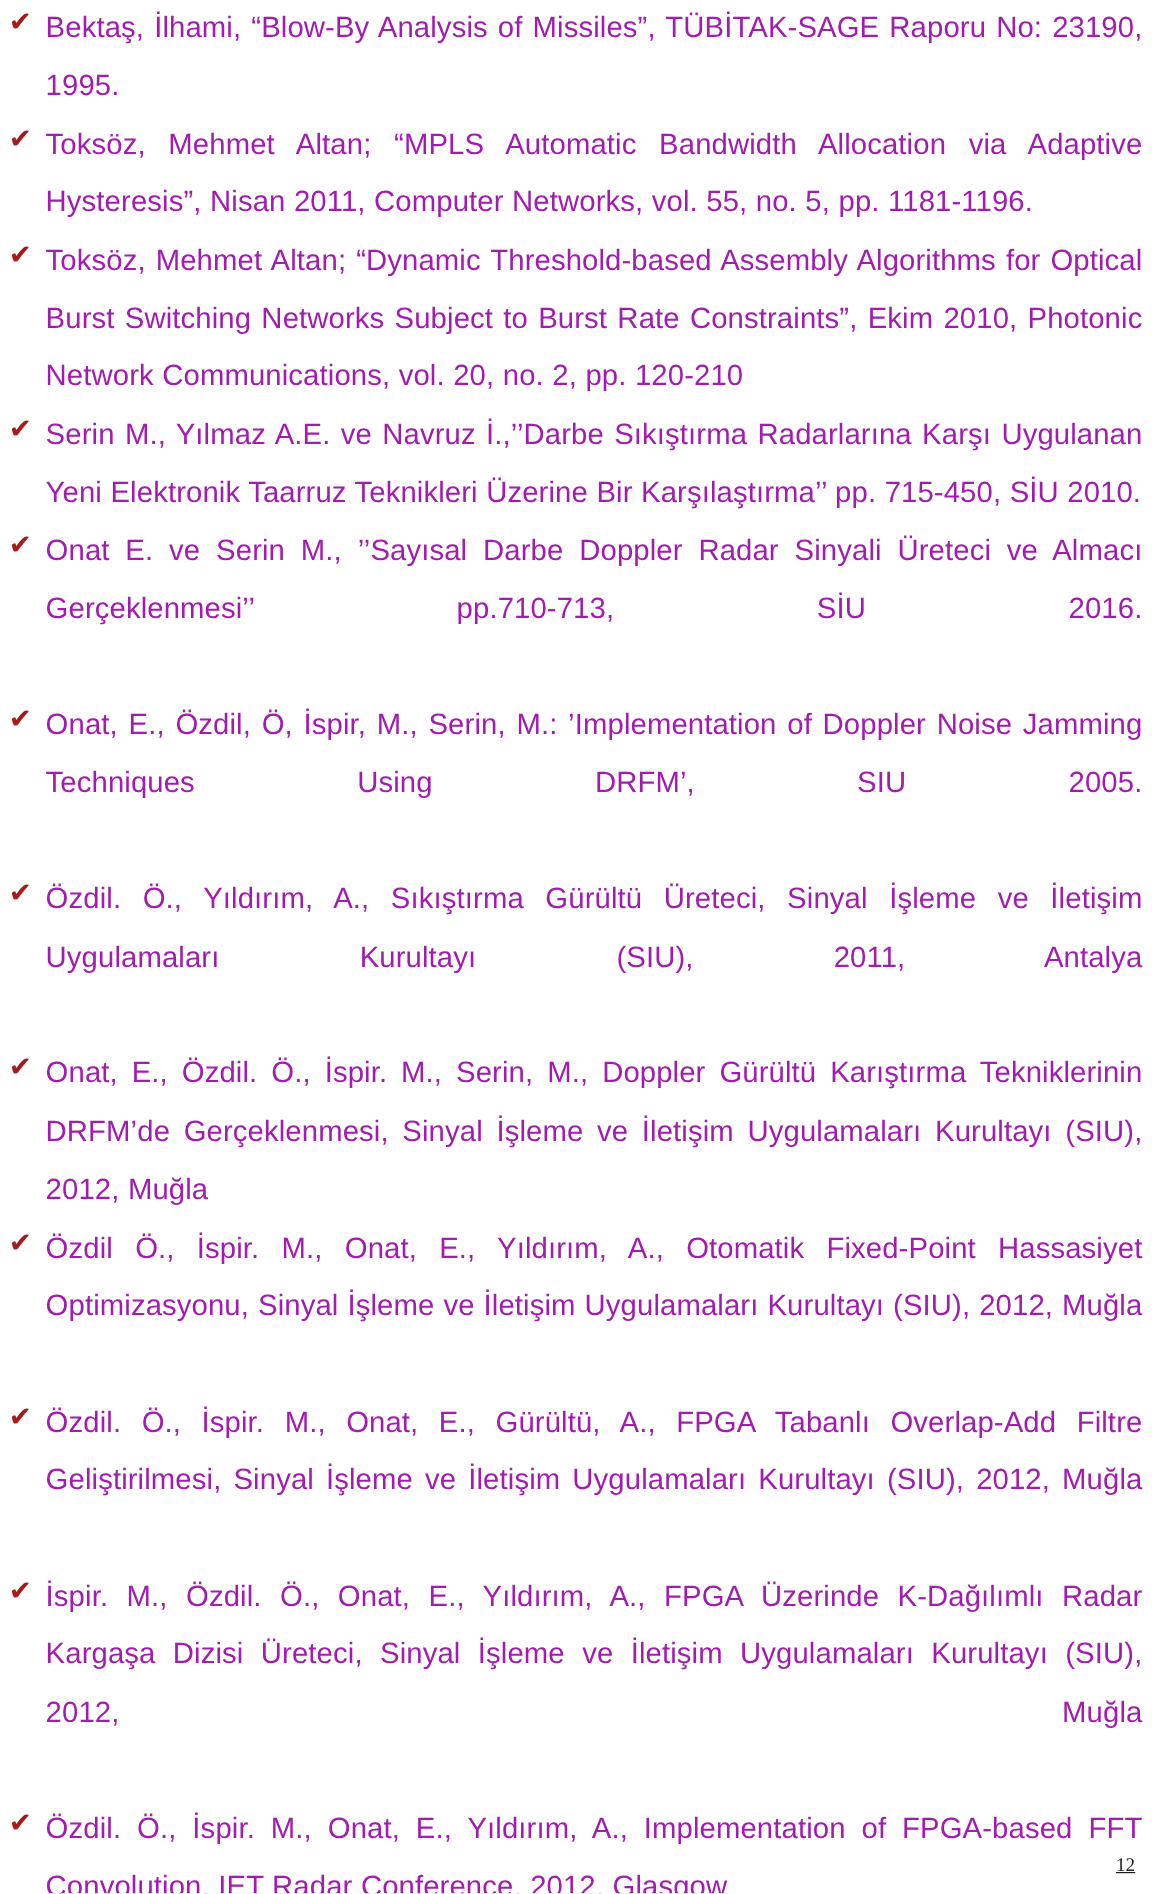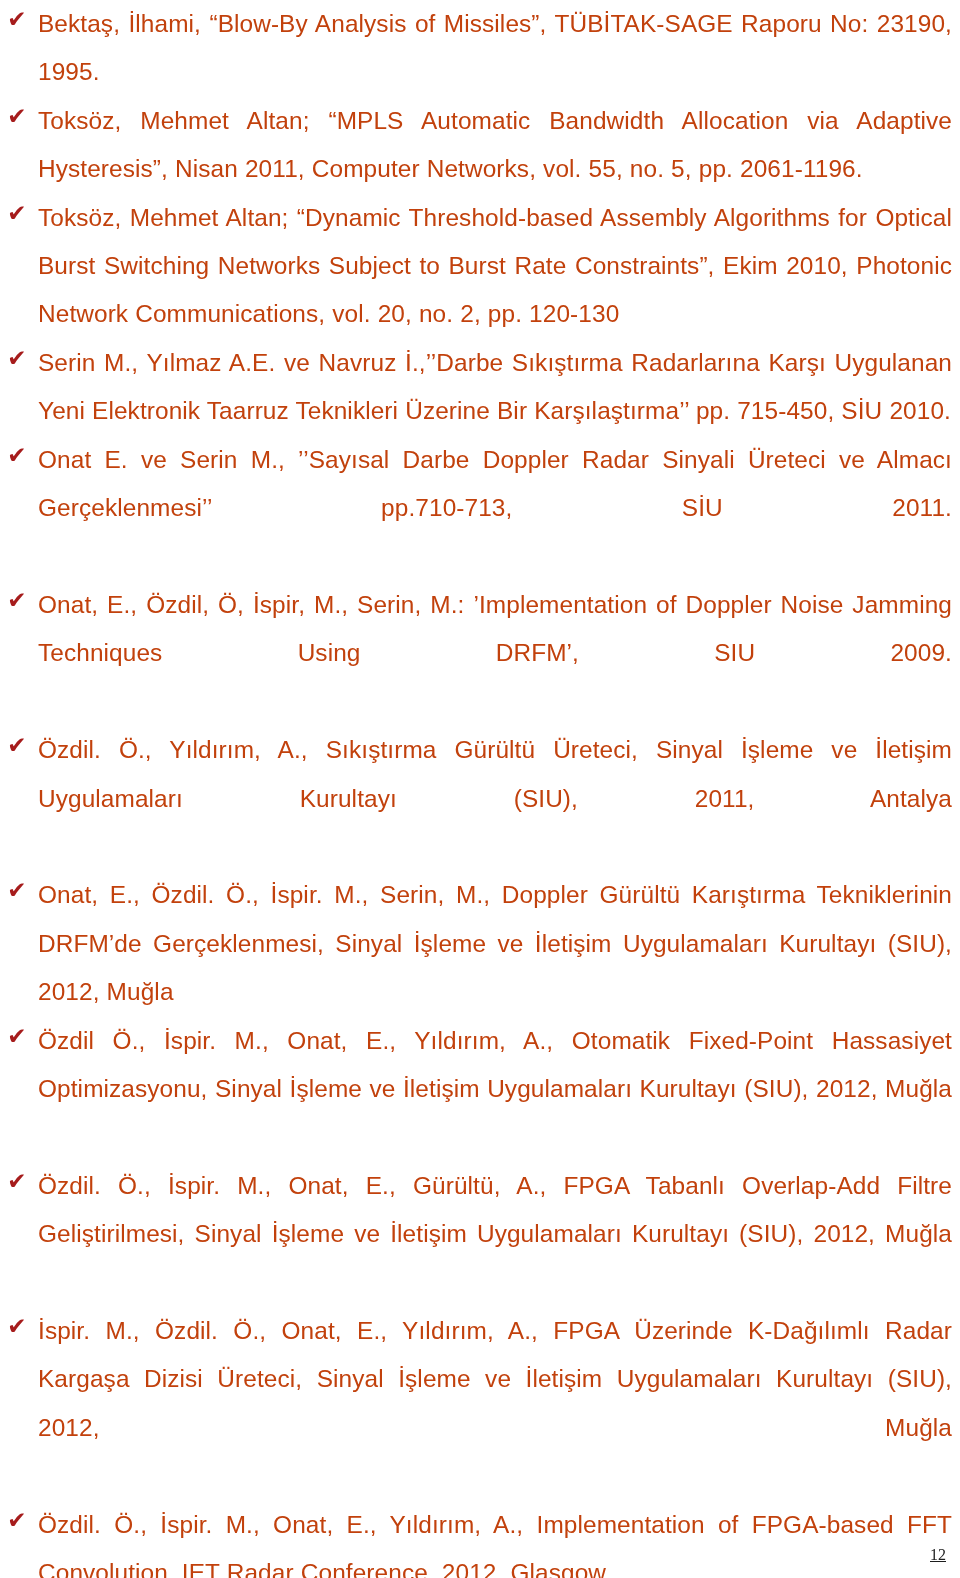--- a/index.html
+++ b/index.html
@@ -50,7 +50,7 @@
   }
   .ref-text {
     display: block;
-    color: #c2410c;
+    color: #a21caf;
     font-size: 24.4px;
     line-height: 48.4px;
     text-align: justify;

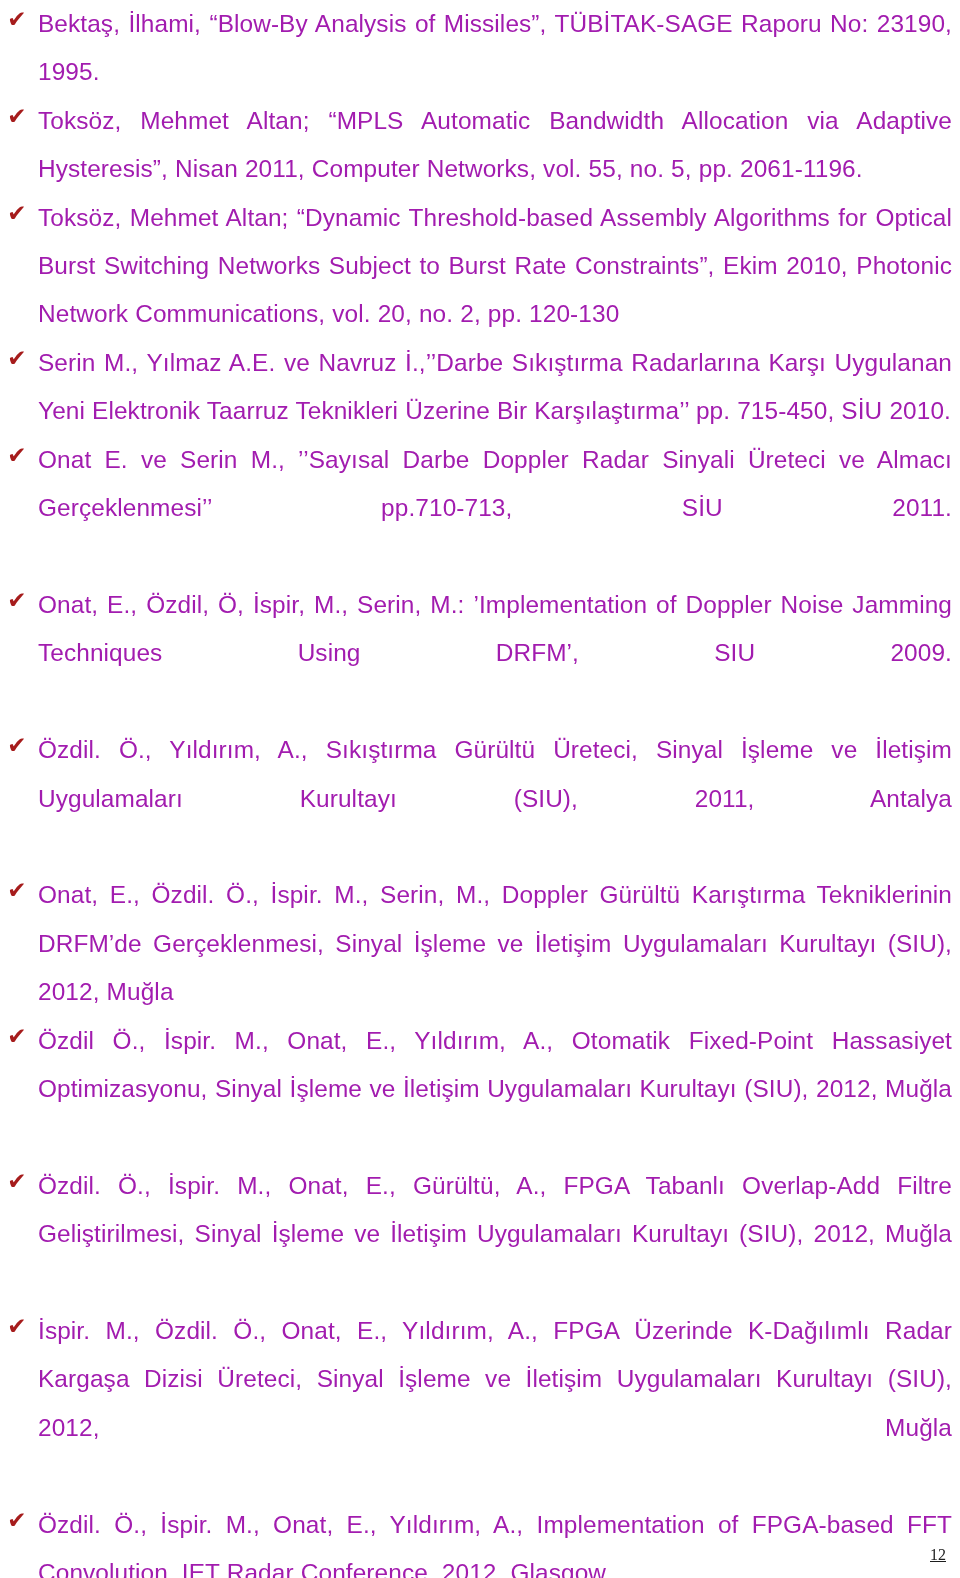--- a/index.html
+++ b/index.html
@@ -92,7 +92,7 @@
 
     <li class="ref-item">
       <span class="check-icon">✔</span>
-      <span class="ref-text">Toksöz, Mehmet Altan; “MPLS Automatic Bandwidth Allocation via Adaptive Hysteresis”, Nisan 2011, Computer Networks, vol. 55, no. 5, pp. 2061-1196.</span>
+      <span class="ref-text">Toksöz, Mehmet Altan; “MPLS Automatic Bandwidth Allocation via Adaptive Hysteresis”, Nisan 2011, Computer Networks, vol. 55, no. 5, pp. 1181-1196.</span>
     </li>
 
     <li class="ref-item">

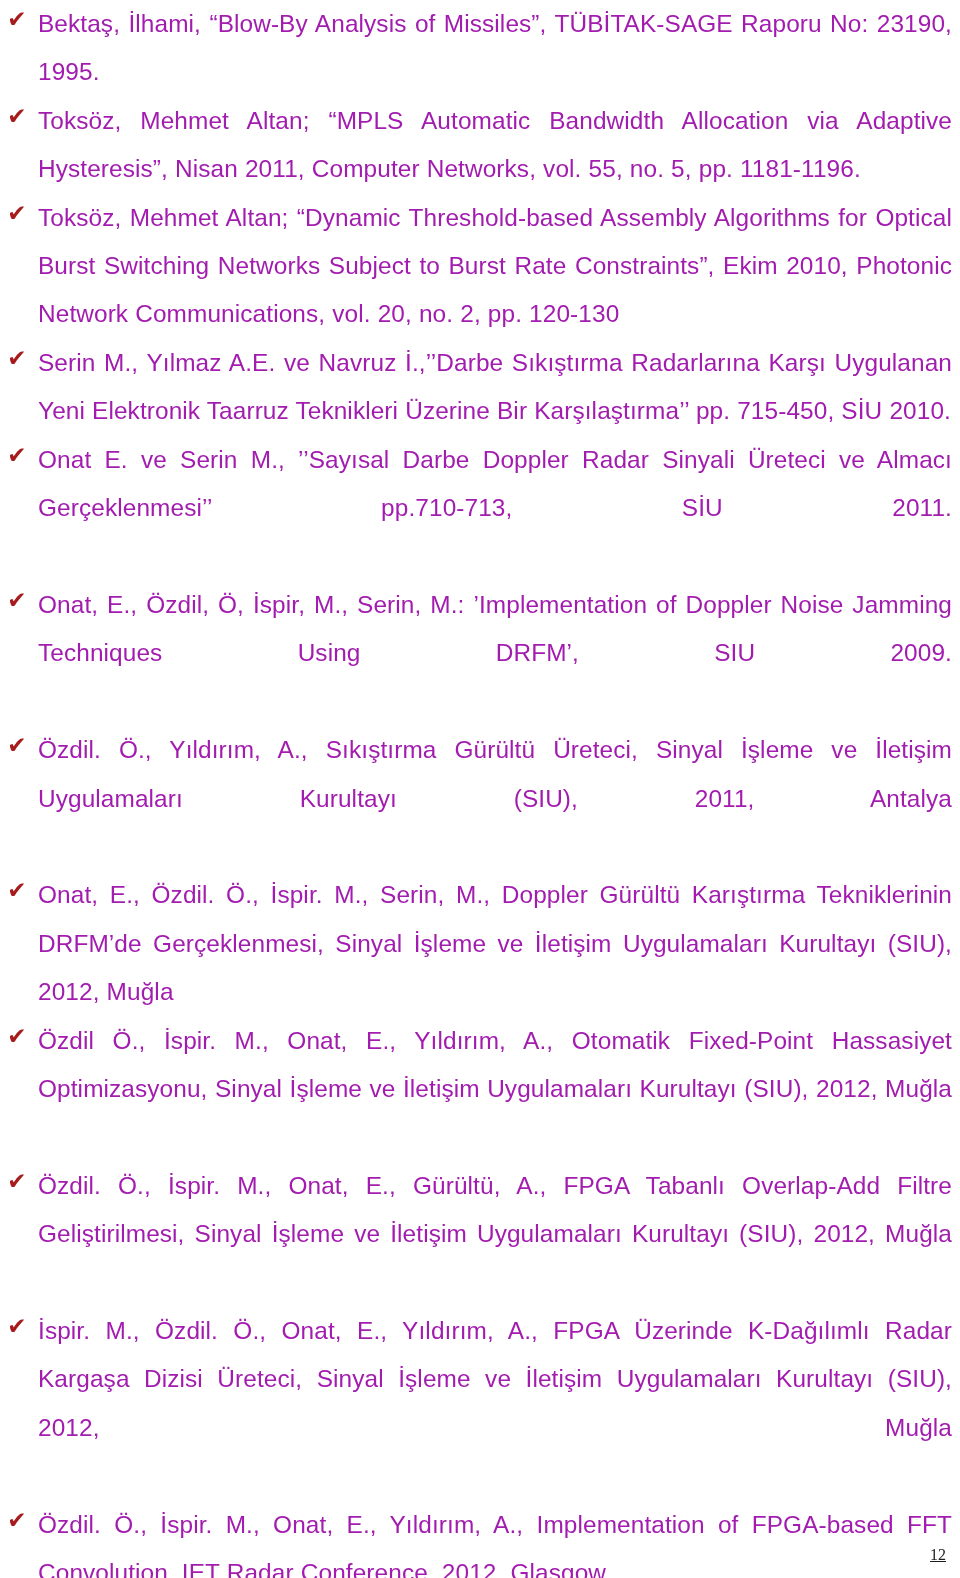--- a/index.html
+++ b/index.html
@@ -97,7 +97,7 @@
 
     <li class="ref-item">
       <span class="check-icon">✔</span>
-      <span class="ref-text">Toksöz, Mehmet Altan; “Dynamic Threshold-based Assembly Algorithms for Optical Burst Switching Networks Subject to Burst Rate Constraints”, Ekim 2010, Photonic Network Communications, vol. 20, no. 2, pp. 120-130</span>
+      <span class="ref-text">Toksöz, Mehmet Altan; “Dynamic Threshold-based Assembly Algorithms for Optical Burst Switching Networks Subject to Burst Rate Constraints”, Ekim 2010, Photonic Network Communications, vol. 20, no. 2, pp. 120-210</span>
     </li>
 
     <li class="ref-item">

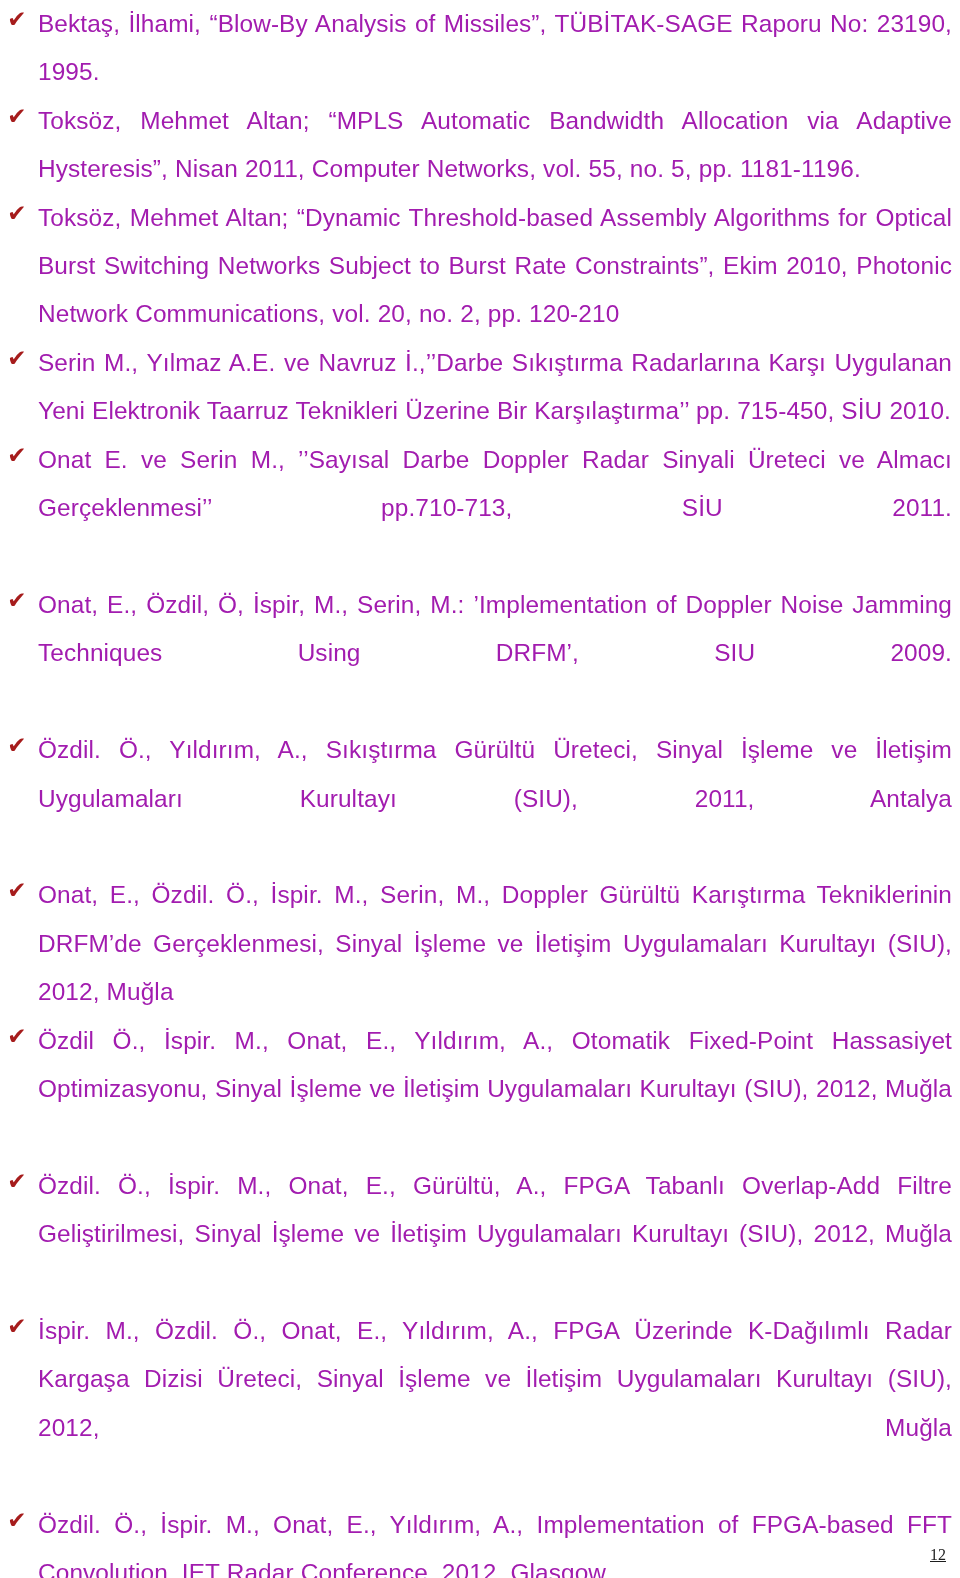--- a/index.html
+++ b/index.html
@@ -107,7 +107,7 @@
 
     <li class="ref-item">
       <span class="check-icon">✔</span>
-      <span class="ref-text full-justify">Onat E. ve Serin M., ’’Sayısal Darbe Doppler Radar Sinyali Üreteci ve Almacı Gerçeklenmesi’’ pp.710-713, SİU 2011.</span>
+      <span class="ref-text full-justify">Onat E. ve Serin M., ’’Sayısal Darbe Doppler Radar Sinyali Üreteci ve Almacı Gerçeklenmesi’’ pp.710-713, SİU 2016.</span>
     </li>
 
     <li class="ref-item">

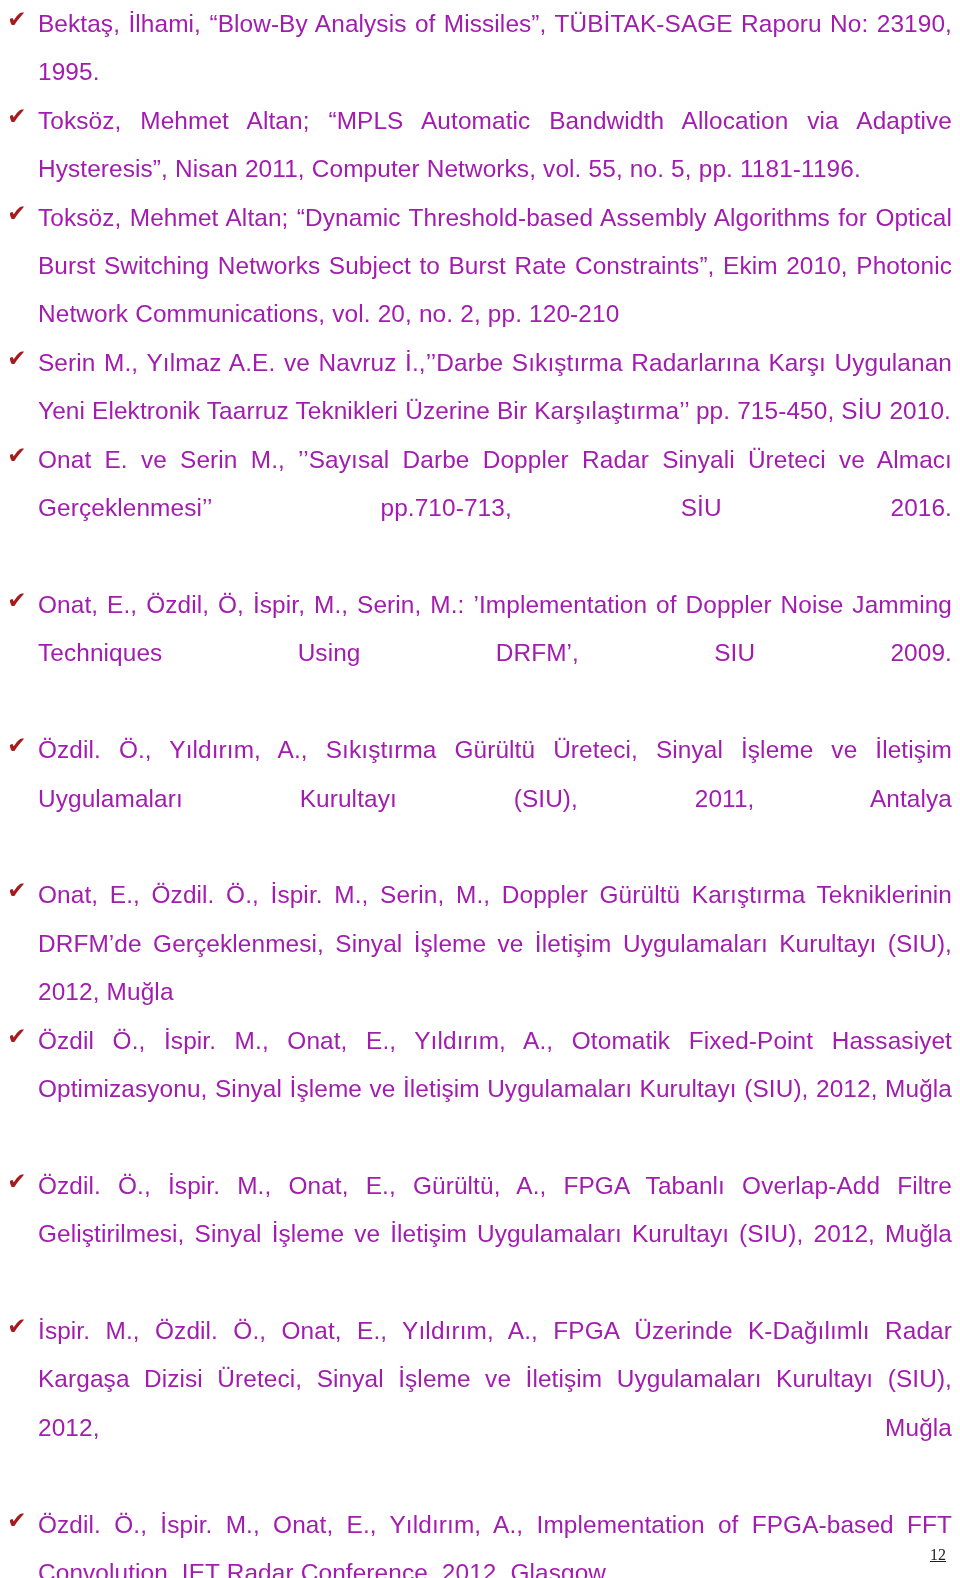--- a/index.html
+++ b/index.html
@@ -112,7 +112,7 @@
 
     <li class="ref-item">
       <span class="check-icon">✔</span>
-      <span class="ref-text full-justify">Onat, E., Özdil, Ö, İspir, M., Serin, M.: ’Implementation of Doppler Noise Jamming Techniques Using DRFM’, SIU 2009.</span>
+      <span class="ref-text full-justify">Onat, E., Özdil, Ö, İspir, M., Serin, M.: ’Implementation of Doppler Noise Jamming Techniques Using DRFM’, SIU 2005.</span>
     </li>
 
     <li class="ref-item">

